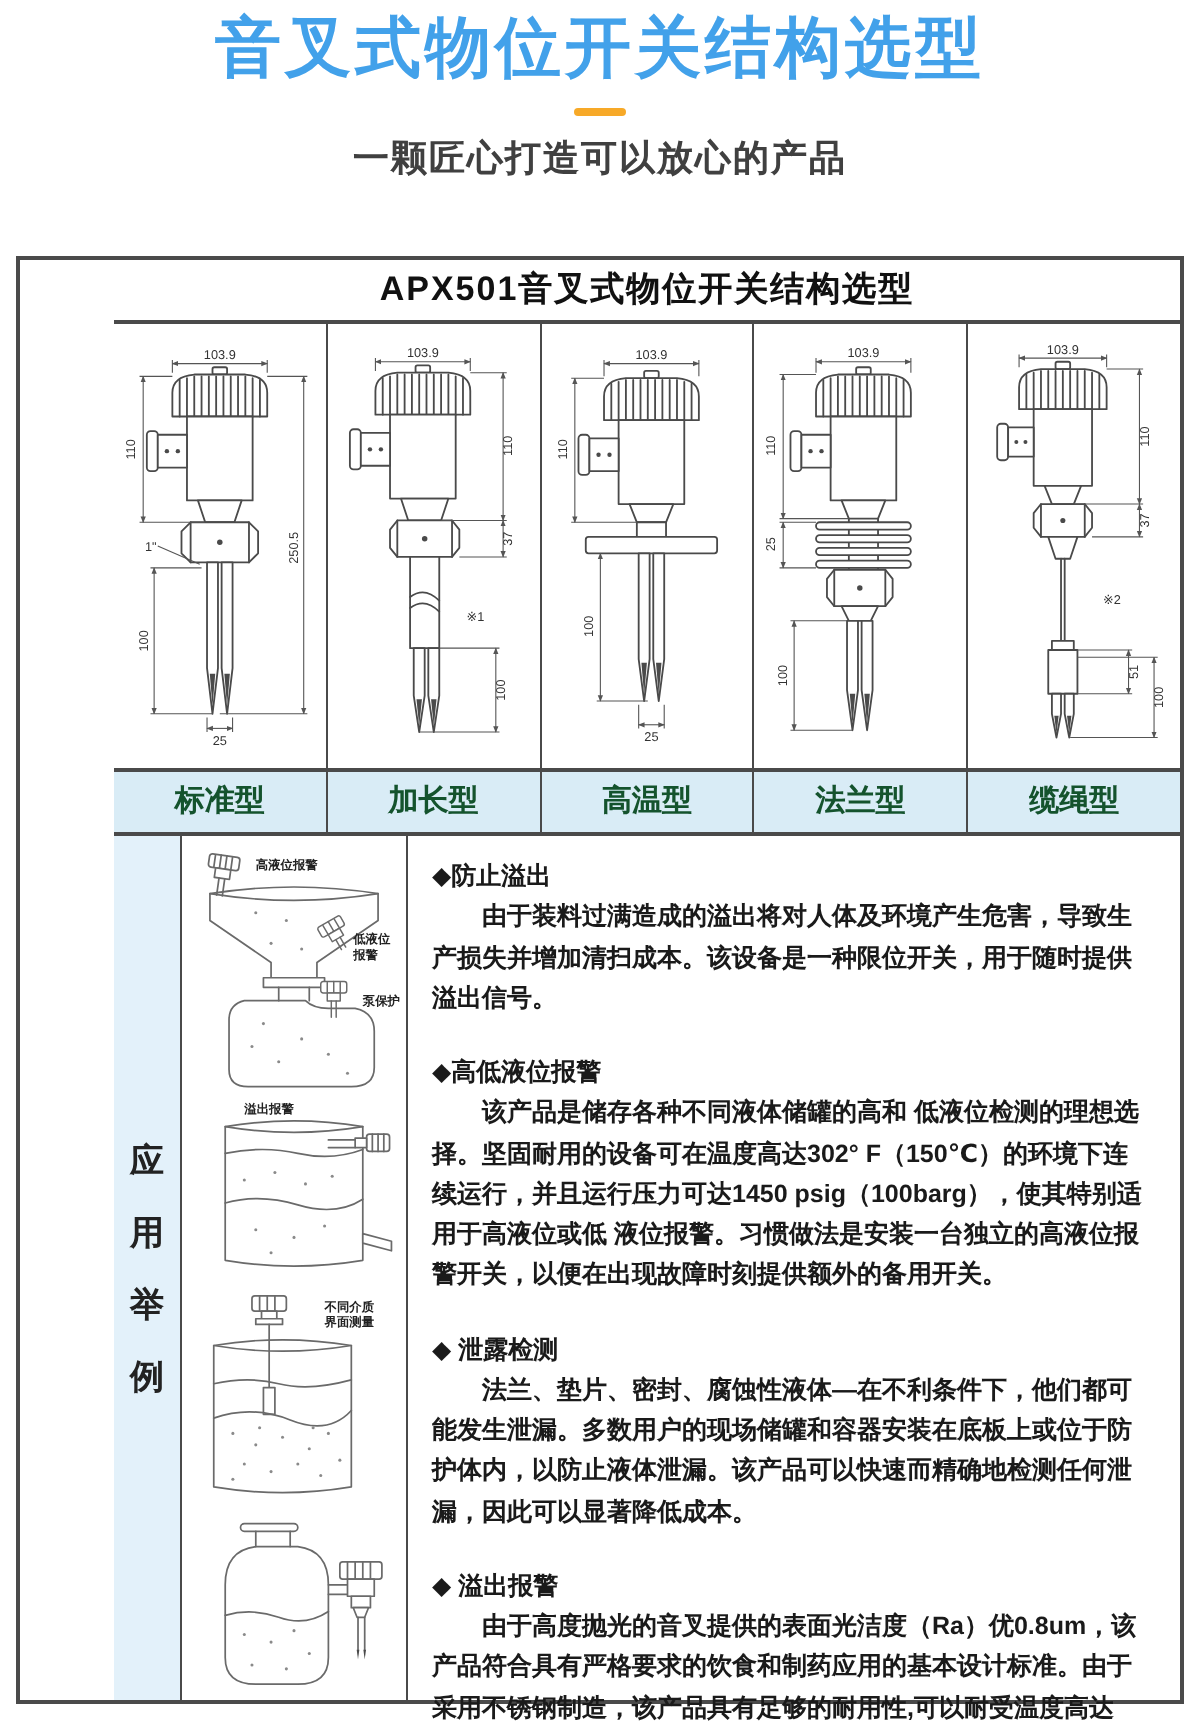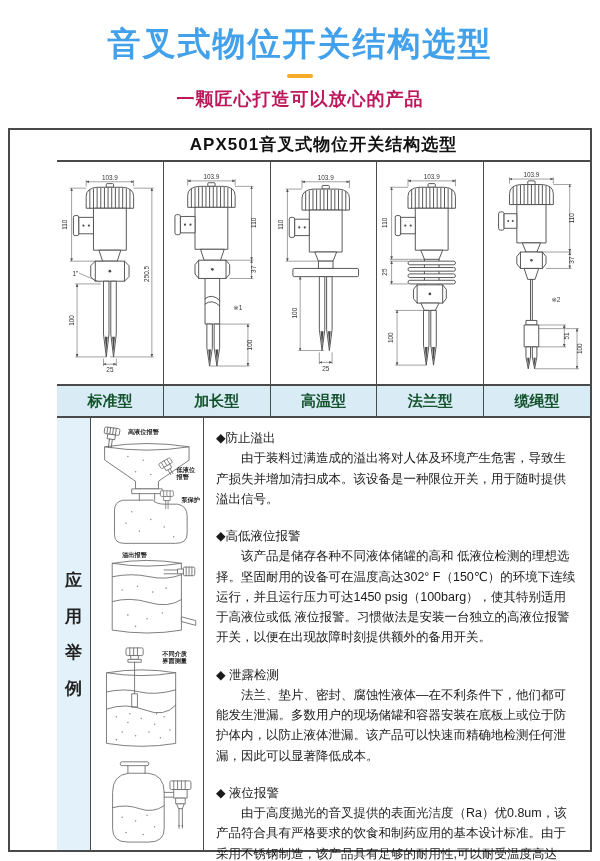--- a/index.html
+++ b/index.html
@@ -6,7 +6,7 @@
   body{width:600px;height:861px;font-family:"Liberation Sans","DejaVu Sans",sans-serif;}
   .page{position:relative;width:600px;height:861px;background:#fff;overflow:hidden;}
 
-  .header{text-align:center;padding-top:25px;}
+  .header{text-align:center;padding-top:5px;}
   .title{color:#42a1ea;font-size:33px;font-weight:bold;letter-spacing:2px;line-height:1.15;}
   .dash{width:26px;height:4px;background:#f7a928;margin:11px auto 9px;border-radius:2px;}
   .subtitle{color:#be185d;font-size:18px;font-weight:bold;letter-spacing:1px;}

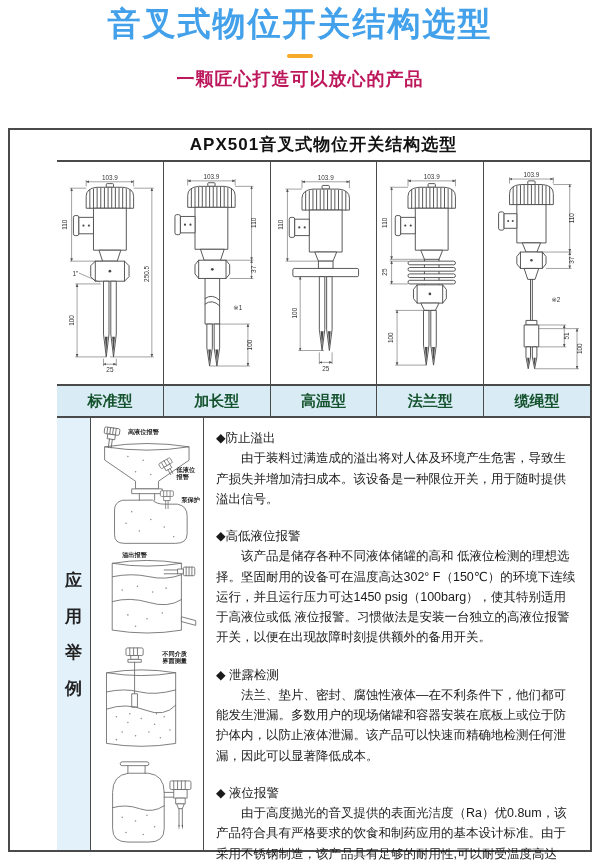--- a/index.html
+++ b/index.html
@@ -9,7 +9,7 @@
   .header{text-align:center;padding-top:5px;}
   .title{color:#42a1ea;font-size:33px;font-weight:bold;letter-spacing:2px;line-height:1.15;}
   .dash{width:26px;height:4px;background:#f7a928;margin:11px auto 9px;border-radius:2px;}
-  .subtitle{color:#be185d;font-size:18px;font-weight:bold;letter-spacing:1px;}
+  .subtitle{color:#404040;font-size:18px;font-weight:bold;letter-spacing:1px;}
 
   .main-table{position:absolute;left:8px;top:128px;width:584px;height:724px;
     border:2px solid #4a4a4a;box-sizing:border-box;display:flex;flex-direction:column;background:#fff;padding-left:47px;}

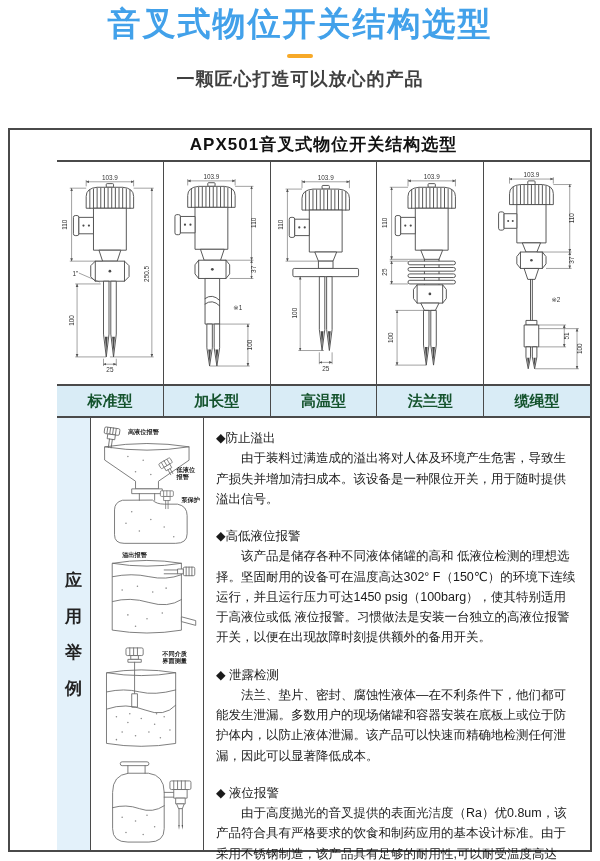--- a/index.html
+++ b/index.html
@@ -30,7 +30,7 @@
   .app-diagrams{width:113px;border-right:1px solid #4a4a4a;box-sizing:border-box;
     padding:4px 0 0 0;display:flex;flex-direction:column;align-items:center;}
   .app-text{flex:1;padding:10px 14px 8px 12px;font-size:12.5px;line-height:1.62;
-    color:#1a1a1a;font-weight:normal;}
+    color:#1a1a1a;font-weight:bold;}
   .section{margin-bottom:17px;}
   .section-body{text-indent:2em;}
 

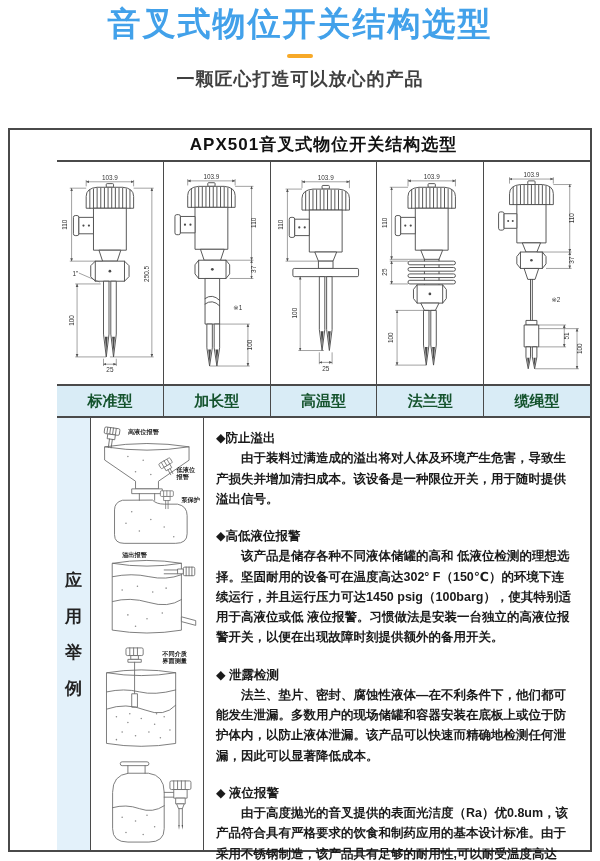--- a/index.html
+++ b/index.html
@@ -424,7 +424,7 @@
           <div class="section-body">法兰、垫片、密封、腐蚀性液体—在不利条件下，他们都可能发生泄漏。多数用户的现场储罐和容器安装在底板上或位于防护体内，以防止液体泄漏。该产品可以快速而精确地检测任何泄漏，因此可以显著降低成本。</div>
         </div>
         <div class="section">
-          <div class="section-heading">◆ 液位报警</div>
+          <div class="section-heading">◆ 溢出报警</div>
           <div class="section-body">由于高度抛光的音叉提供的表面光洁度（Ra）优0.8um，该产品符合具有严格要求的饮食和制药应用的基本设计标准。由于采用不锈钢制造，该产品具有足够的耐用性,可以耐受温度高达302° F（150℃）时的例行蒸汽清洗（就地清洗CIP）。</div>
         </div>
       </div>

